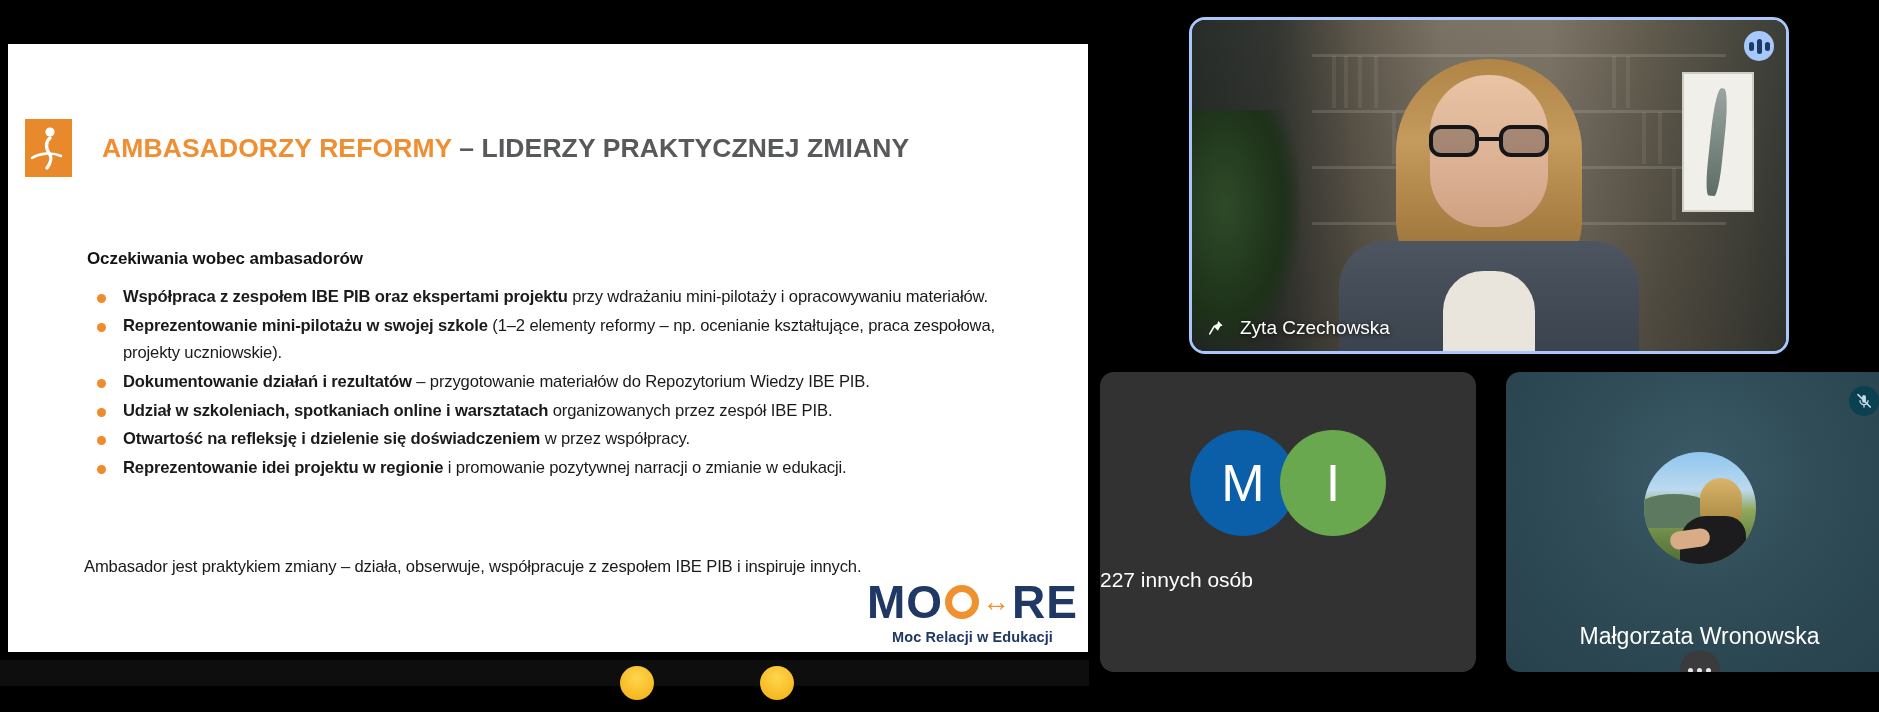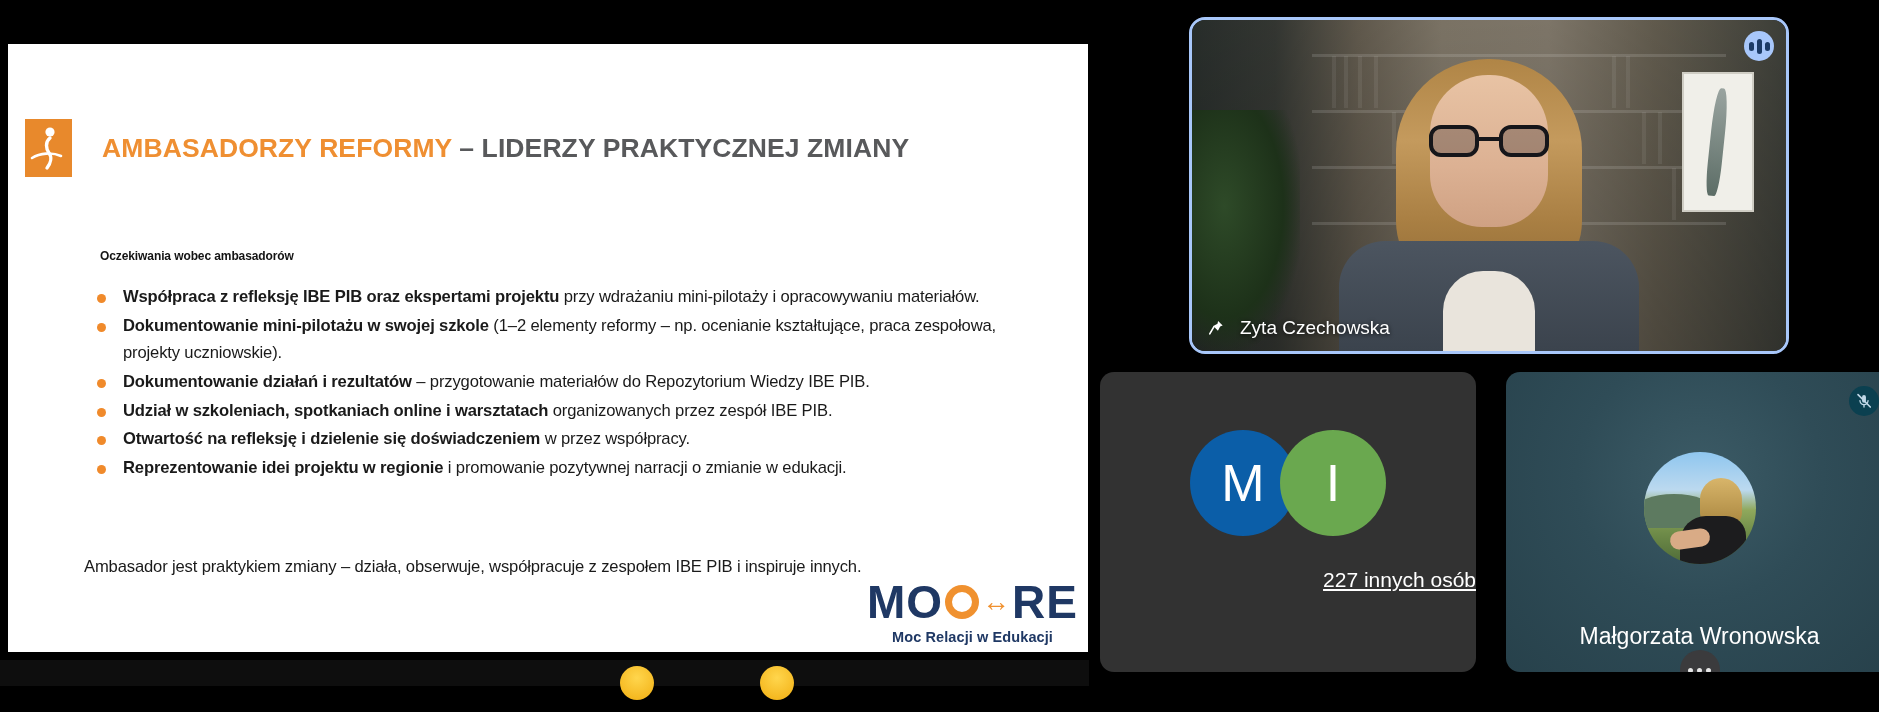--- a/index.html
+++ b/index.html
@@ -46,8 +46,8 @@
   .slide-title .t-grey   { color: #58595b; }
 
   .sub-head {
-    position: absolute; left: 92px; top: 205px;
-    font-size: 12px; font-weight: bold; color: #141414;
+    position: absolute; left: 79px; top: 205px;
+    font-size: 17px; font-weight: bold; color: #141414;
     letter-spacing: -.1px;
   }
 

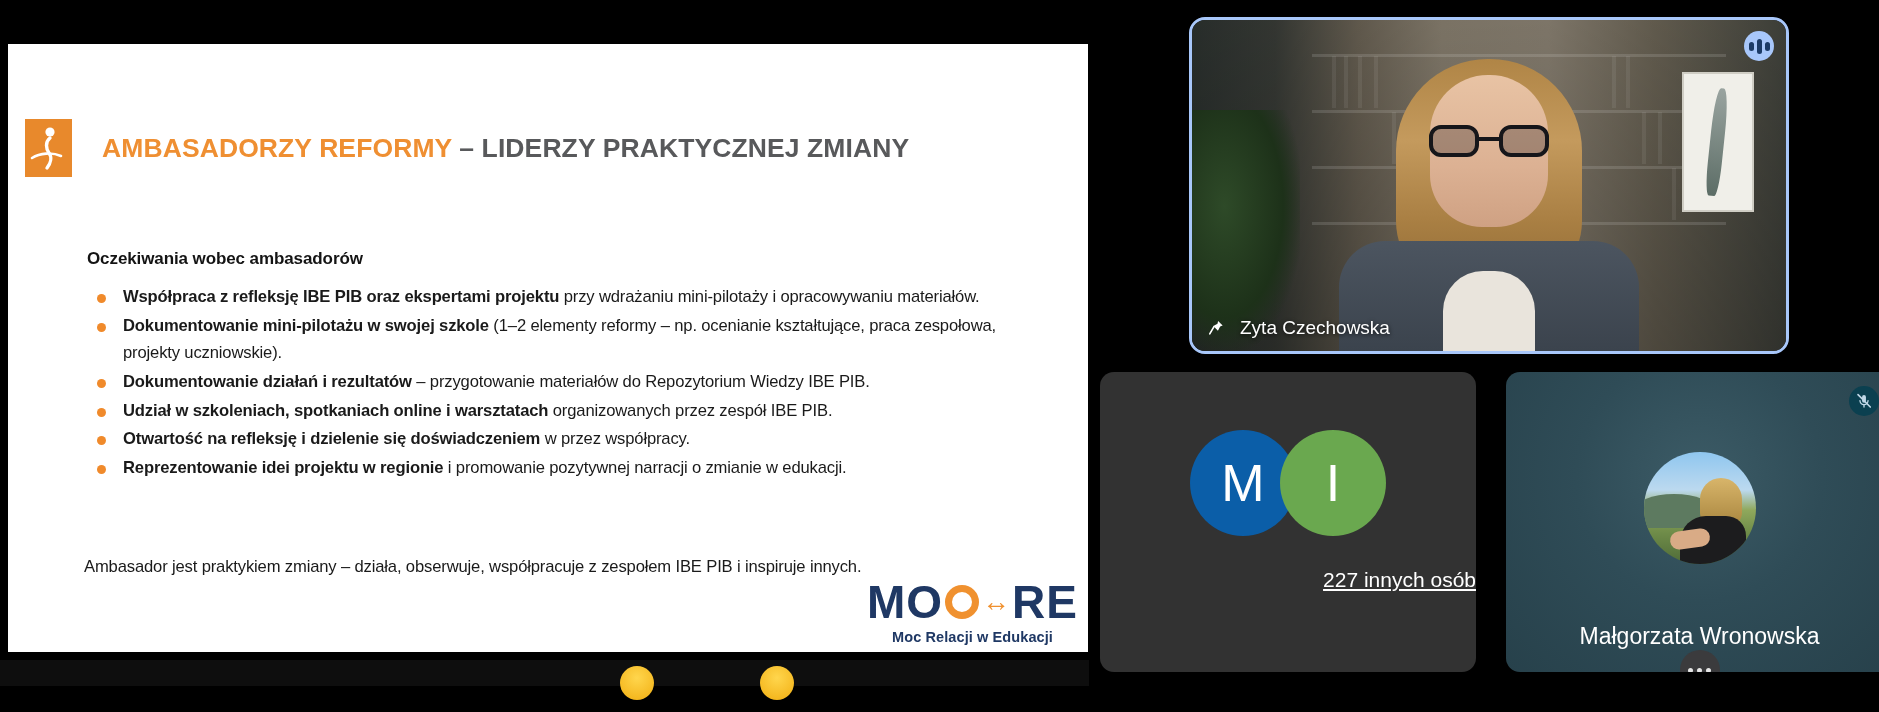--- a/index.html
+++ b/index.html
@@ -307,7 +307,7 @@
       <div class="sub-head">Oczekiwania wobec ambasadorów</div>
 
       <ul class="bullets">
-        <li><b>Współpraca z refleksję IBE PIB oraz ekspertami projektu</b><span> przy wdrażaniu mini-pilotaży i opracowywaniu materiałów.</span></li>
+        <li><b>Współpraca z zespołem IBE PIB oraz ekspertami projektu</b><span> przy wdrażaniu mini-pilotaży i opracowywaniu materiałów.</span></li>
         <li><b>Dokumentowanie mini-pilotażu w swojej szkole</b><span> (1–2 elementy reformy – np. ocenianie kształtujące, praca zespołowa, projekty uczniowskie).</span></li>
         <li><b>Dokumentowanie działań i rezultatów</b><span> – przygotowanie materiałów do Repozytorium Wiedzy IBE PIB.</span></li>
         <li><b>Udział w szkoleniach, spotkaniach online i warsztatach</b><span> organizowanych przez zespół IBE PIB.</span></li>

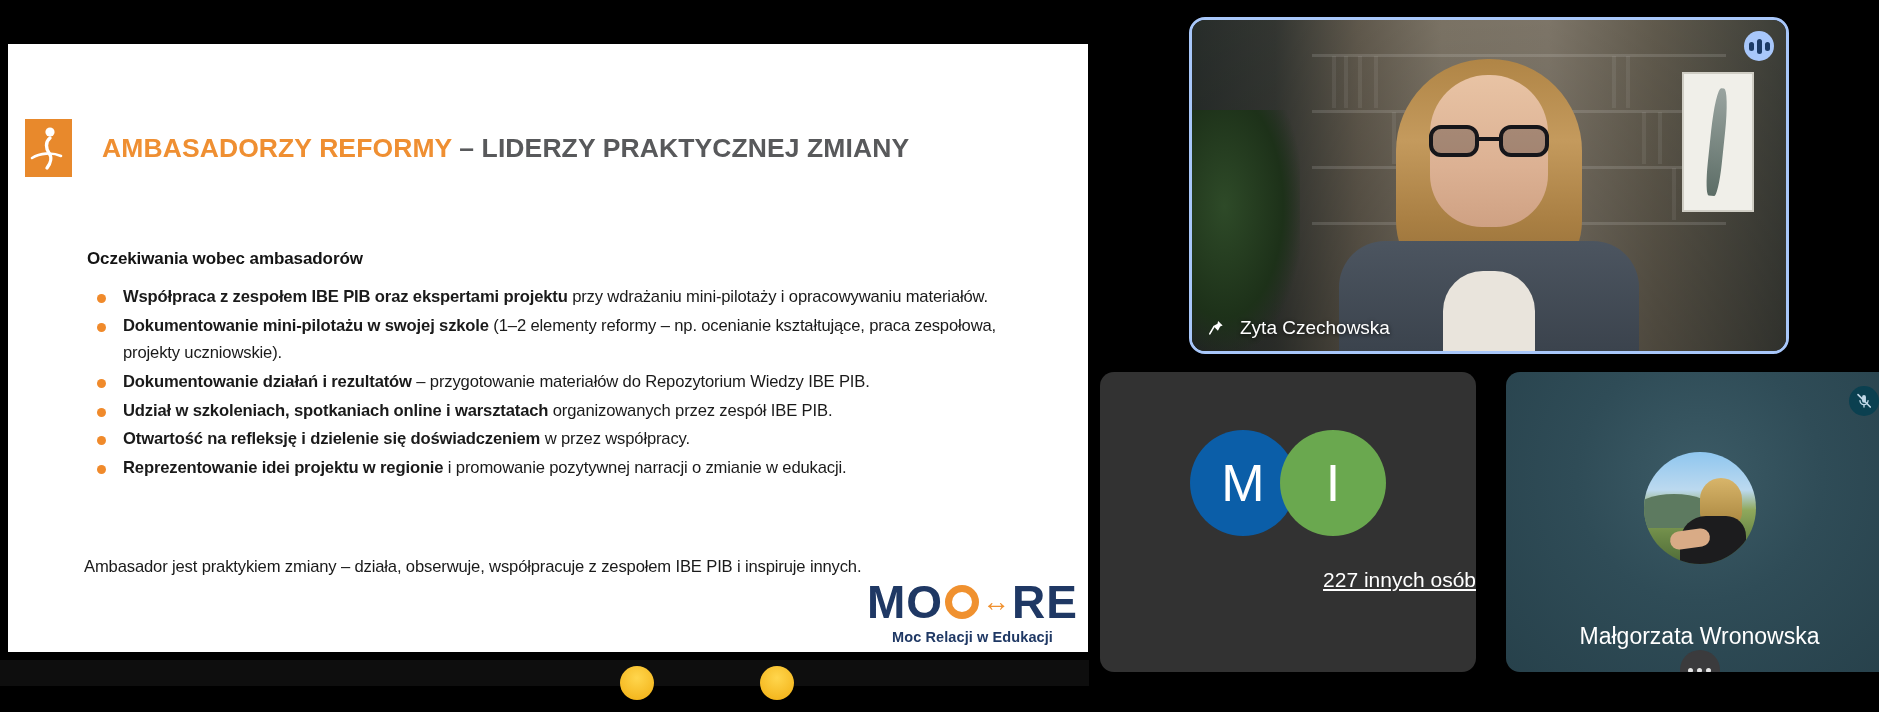--- a/index.html
+++ b/index.html
@@ -308,7 +308,7 @@
 
       <ul class="bullets">
         <li><b>Współpraca z zespołem IBE PIB oraz ekspertami projektu</b><span> przy wdrażaniu mini-pilotaży i opracowywaniu materiałów.</span></li>
-        <li><b>Dokumentowanie mini-pilotażu w swojej szkole</b><span> (1–2 elementy reformy – np. ocenianie kształtujące, praca zespołowa, projekty uczniowskie).</span></li>
+        <li><b>Reprezentowanie mini-pilotażu w swojej szkole</b><span> (1–2 elementy reformy – np. ocenianie kształtujące, praca zespołowa, projekty uczniowskie).</span></li>
         <li><b>Dokumentowanie działań i rezultatów</b><span> – przygotowanie materiałów do Repozytorium Wiedzy IBE PIB.</span></li>
         <li><b>Udział w szkoleniach, spotkaniach online i warsztatach</b><span> organizowanych przez zespół IBE PIB.</span></li>
         <li><b>Otwartość na refleksję i dzielenie się doświadczeniem</b><span> w przez współpracy.</span></li>

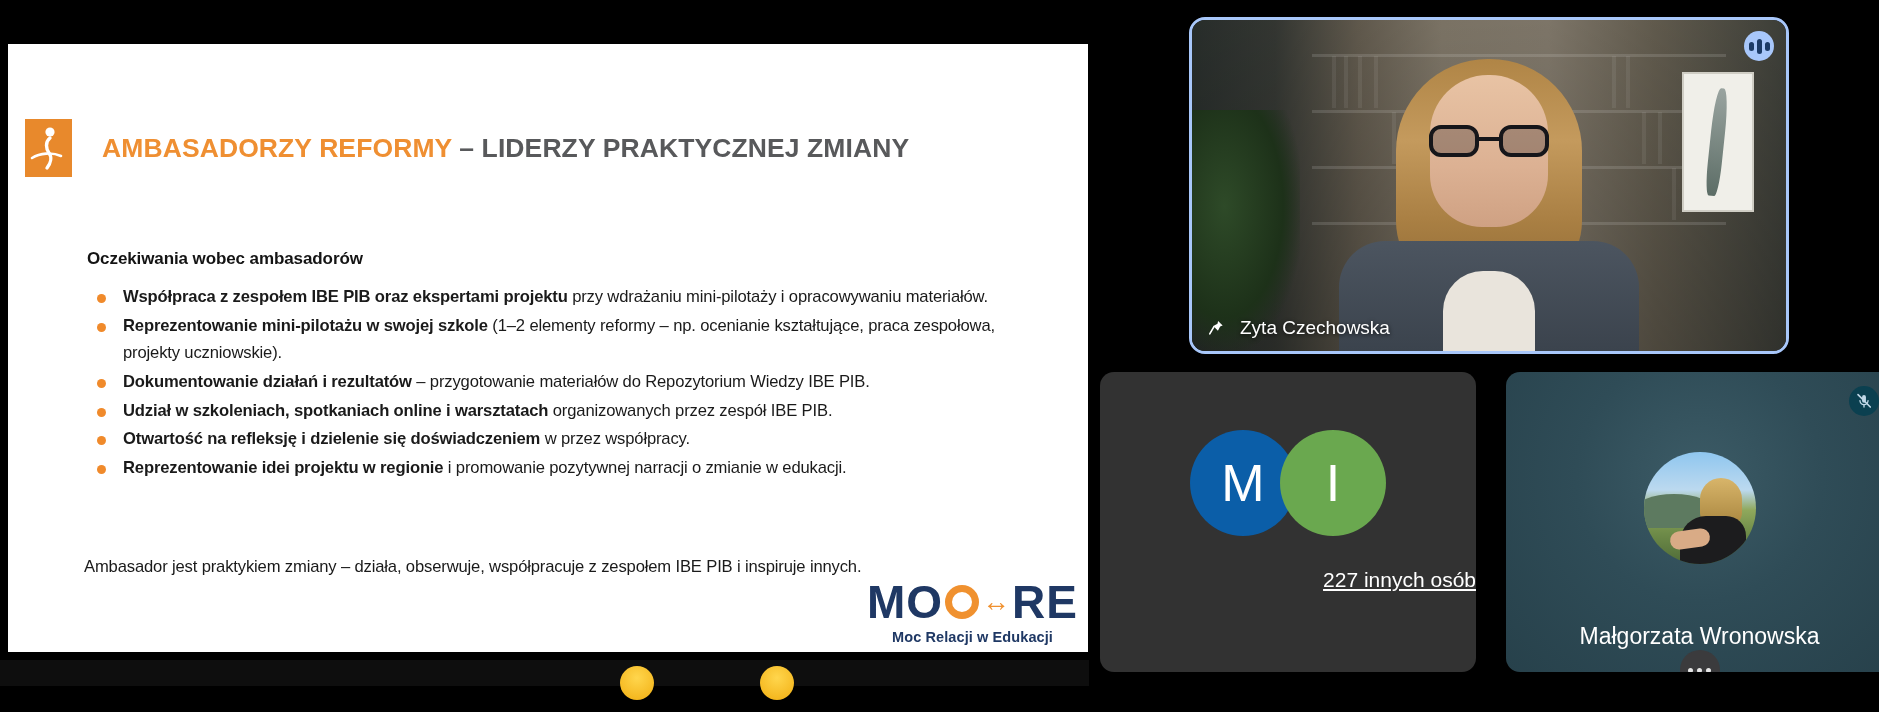--- a/index.html
+++ b/index.html
@@ -233,7 +233,7 @@
   .av.a2 { background: #6aa84f; margin-left: -16px; }
   .others-label {
     position: absolute; left: 0; right: 0; top: 196px;
-    text-align: right; color: #fff; font-size: 21px; text-decoration: underline;
+    text-align: left; color: #fff; font-size: 21px;
   }
 
   

